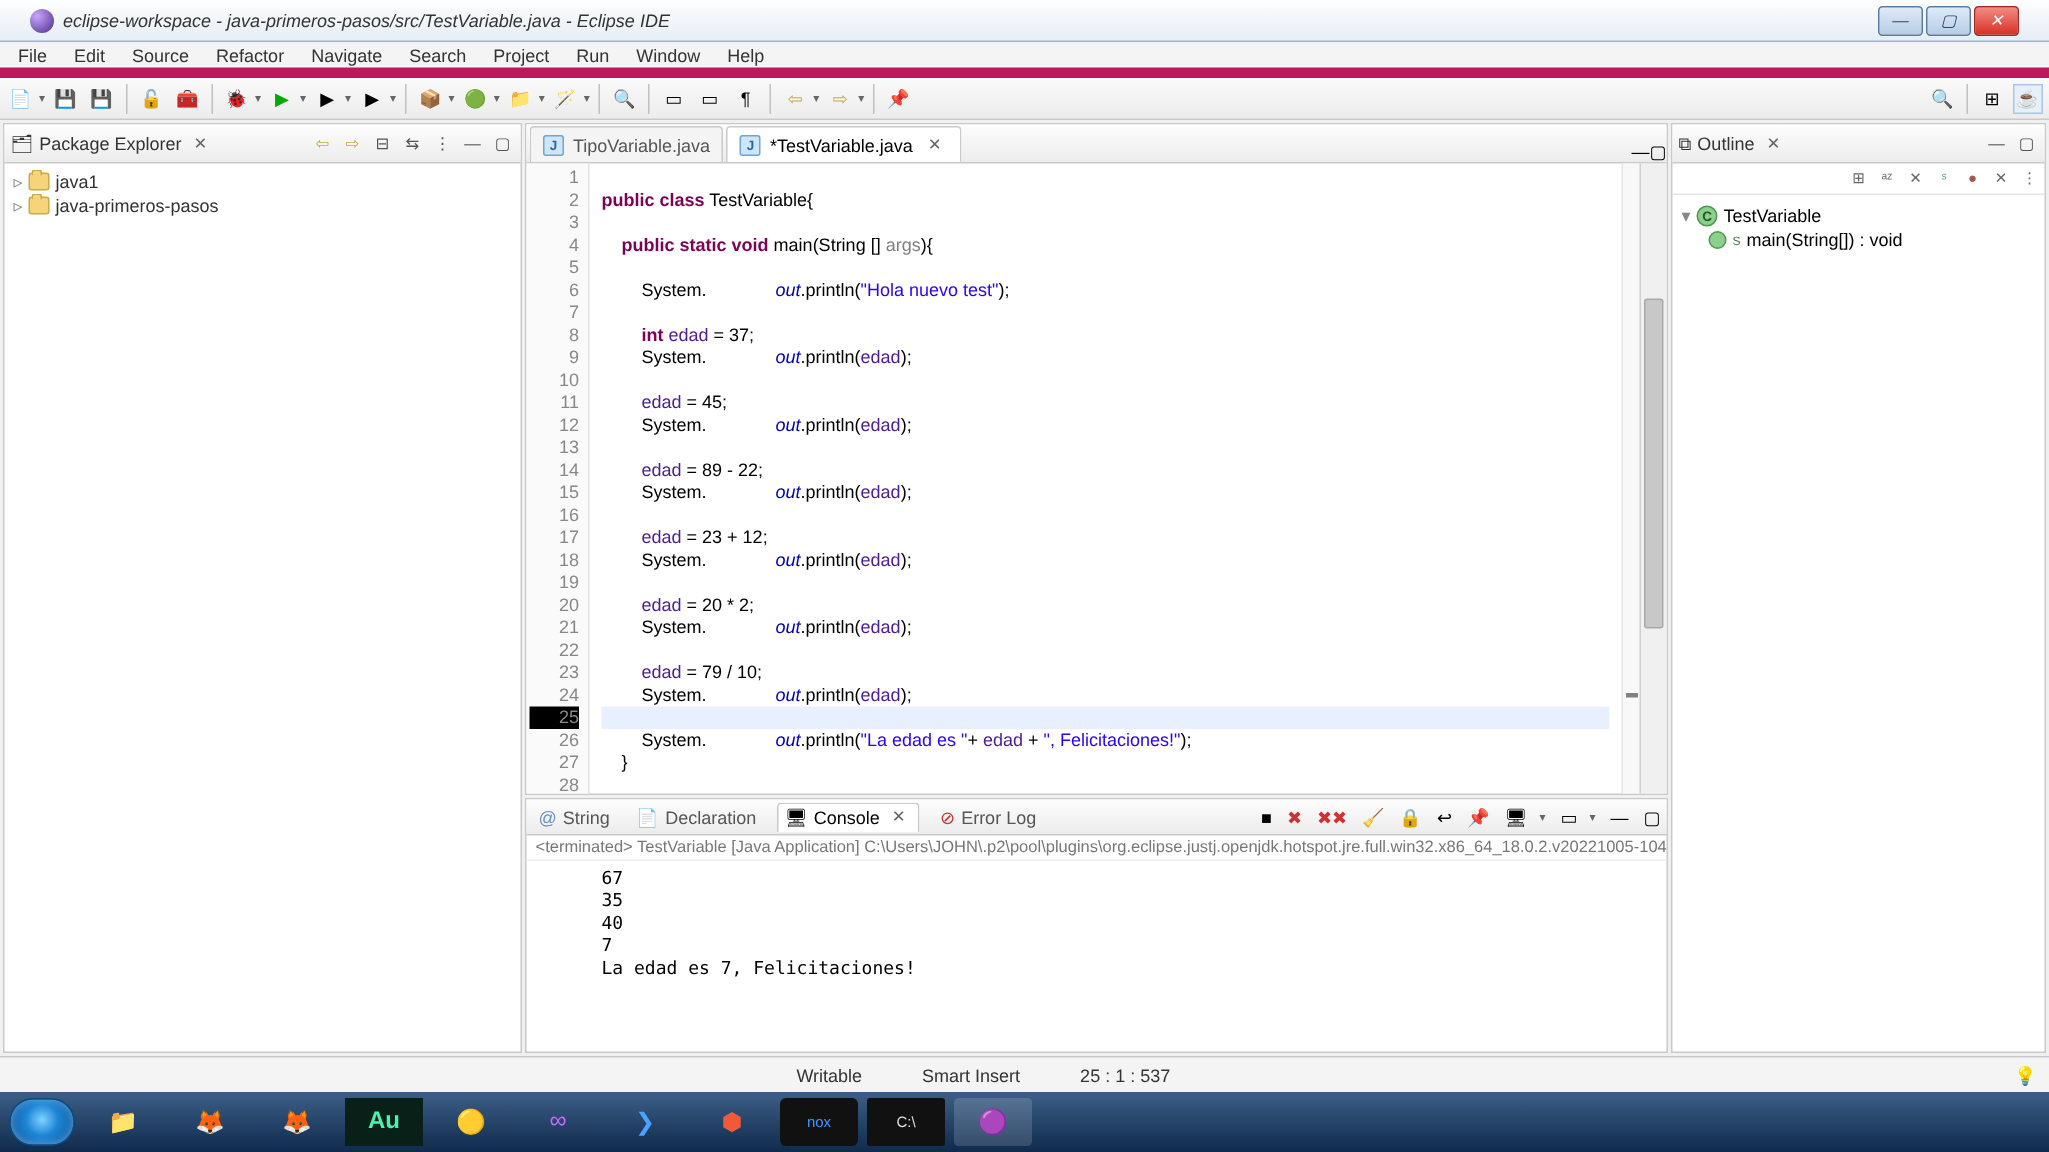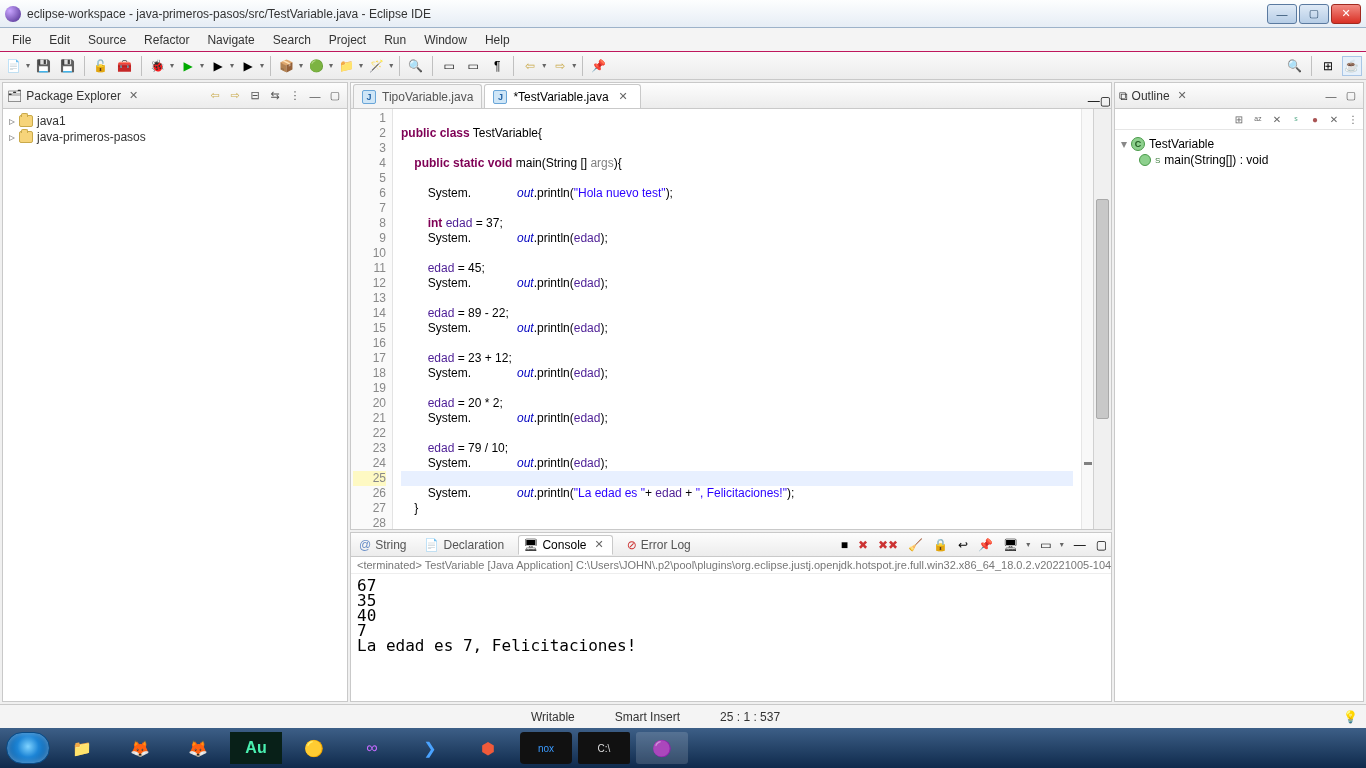--- a/index.html
+++ b/index.html
@@ -4,7 +4,7 @@
 <style>
 * { margin:0; padding:0; box-sizing:border-box; font-family:"Segoe UI",Tahoma,sans-serif; font-size:12px; }
 body { background:#f0f0f0; width:1366px; height:768px; overflow:hidden; display:flex; flex-direction:column; }
-.titlebar { height:28px; background:linear-gradient(#fdfefe,#e6edf5); border-bottom:1px solid #9db2c9; display:flex; align-items:center; padding:0 5px; }
+.titlebar { height:28px; background:linear-gradient(#fdfefe,#e6edf5); border-bottom:1px solid #9db2c9; display:flex; align-items:center; padding:0 20px;font-style:italic; }
 .titlebar .icon { width:16px; height:16px; border-radius:50%; background:radial-gradient(circle at 30% 30%,#c9a5ff,#4a2a8a); margin-right:6px; }
 .titlebar .title { flex:1; color:#333; }
 .winbtns { display:flex; gap:2px; }

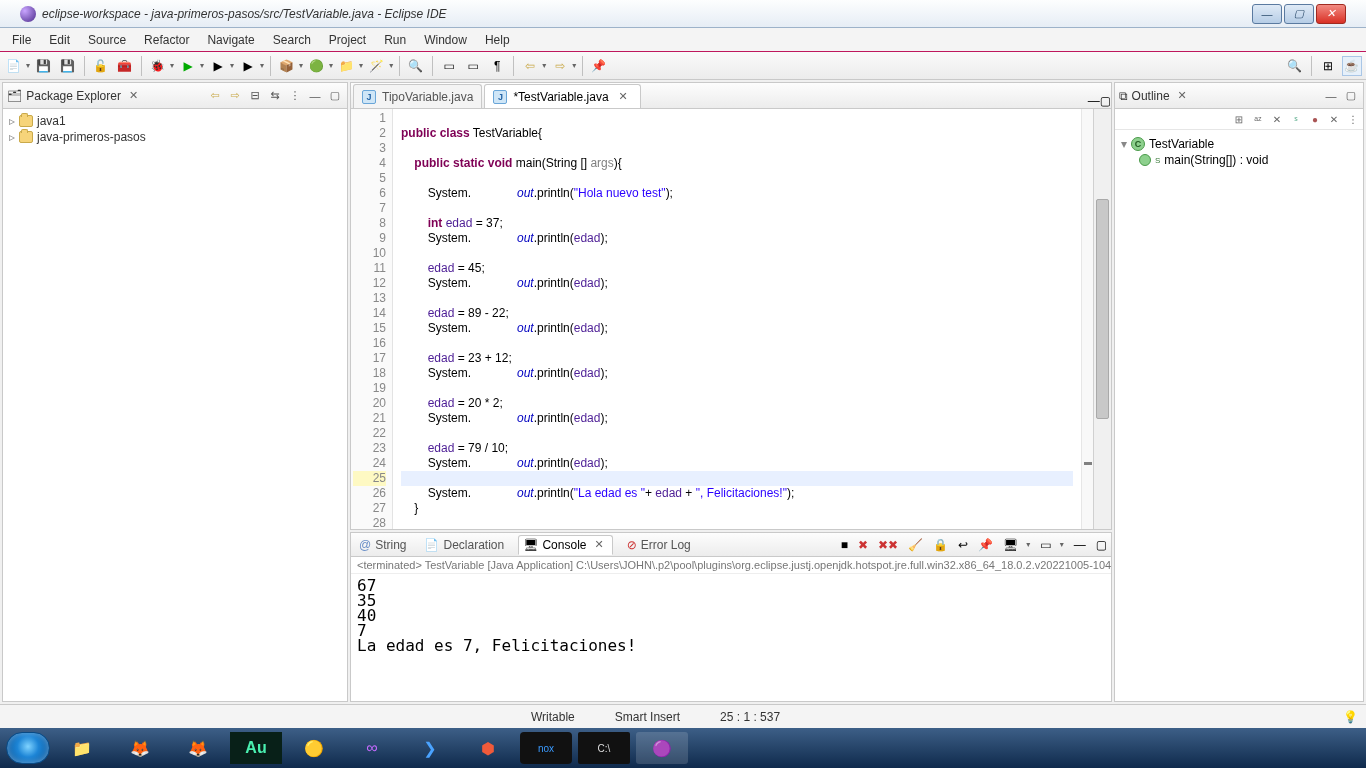--- a/index.html
+++ b/index.html
@@ -10,7 +10,7 @@
 .winbtns { display:flex; gap:2px; }
 .winbtn { width:30px; height:20px; border:1px solid #5a7aa0; background:linear-gradient(#dfeaf6,#b6cde6); border-radius:3px; display:flex; align-items:center; justify-content:center; font-size:11px; color:#2a4a6a; }
 .winbtn.close { background:linear-gradient(#f28b82,#d93025); color:#fff; border-color:#a02a20; }
-.menubar { height:24px; background:#f4f4f4; border-bottom:1px solid #be185d; display:flex; align-items:center; padding:0 4px; gap:2px; }
+.menubar { height:24px; background:#f4f4f4; border-bottom:7px solid #be185d; display:flex; align-items:flex-start; padding:0 4px; gap:2px; }
 .menubar span { padding:2px 8px; color:#333; }
 .toolbar { height:28px; background:linear-gradient(#fafafa,#ececec); border-bottom:1px solid #c9c9c9; display:flex; align-items:center; padding:0 4px; gap:4px; }
 .tbtn { width:20px; height:20px; border:1px solid transparent; display:flex; align-items:center; justify-content:center; font-size:12px; }

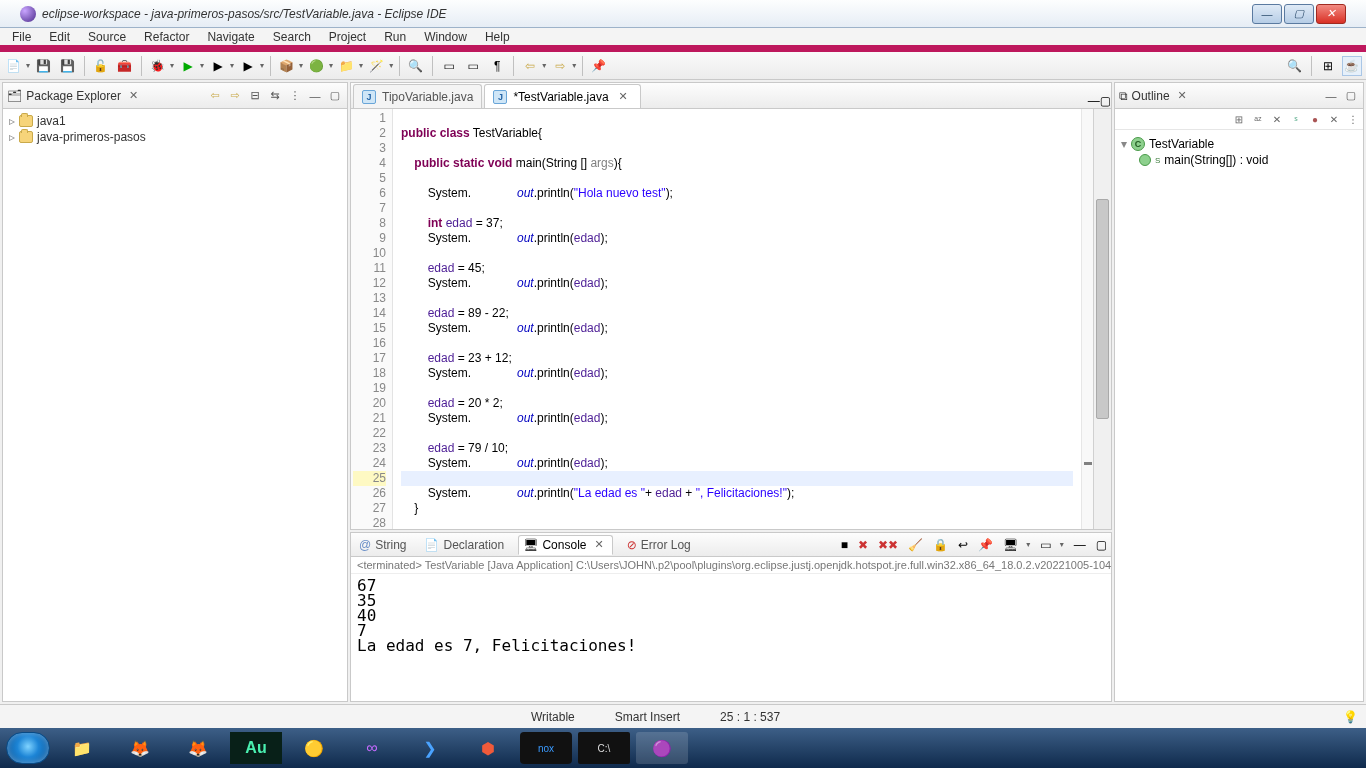--- a/index.html
+++ b/index.html
@@ -37,7 +37,7 @@
 .editor { flex:1; display:flex; min-height:0; position:relative; }
 .gutter { width:42px; background:#fafafa; border-right:1px solid #e3e3e3; text-align:right; padding:2px 6px 2px 2px; font-family:Consolas,monospace; font-size:12px; color:#888; line-height:15px; }
 .gutter .ln { height:15px; }
-.gutter .ln.cur { background:#fef9c3; }
+.gutter .ln.cur { background:#000000; }
 .code { flex:1; padding:2px 8px; font-family:Consolas,monospace; font-size:12px; line-height:15px; color:#000; white-space:pre; overflow:hidden; }
 .code .row { height:15px; }
 .code .row.cur { background:#e8f0ff; }

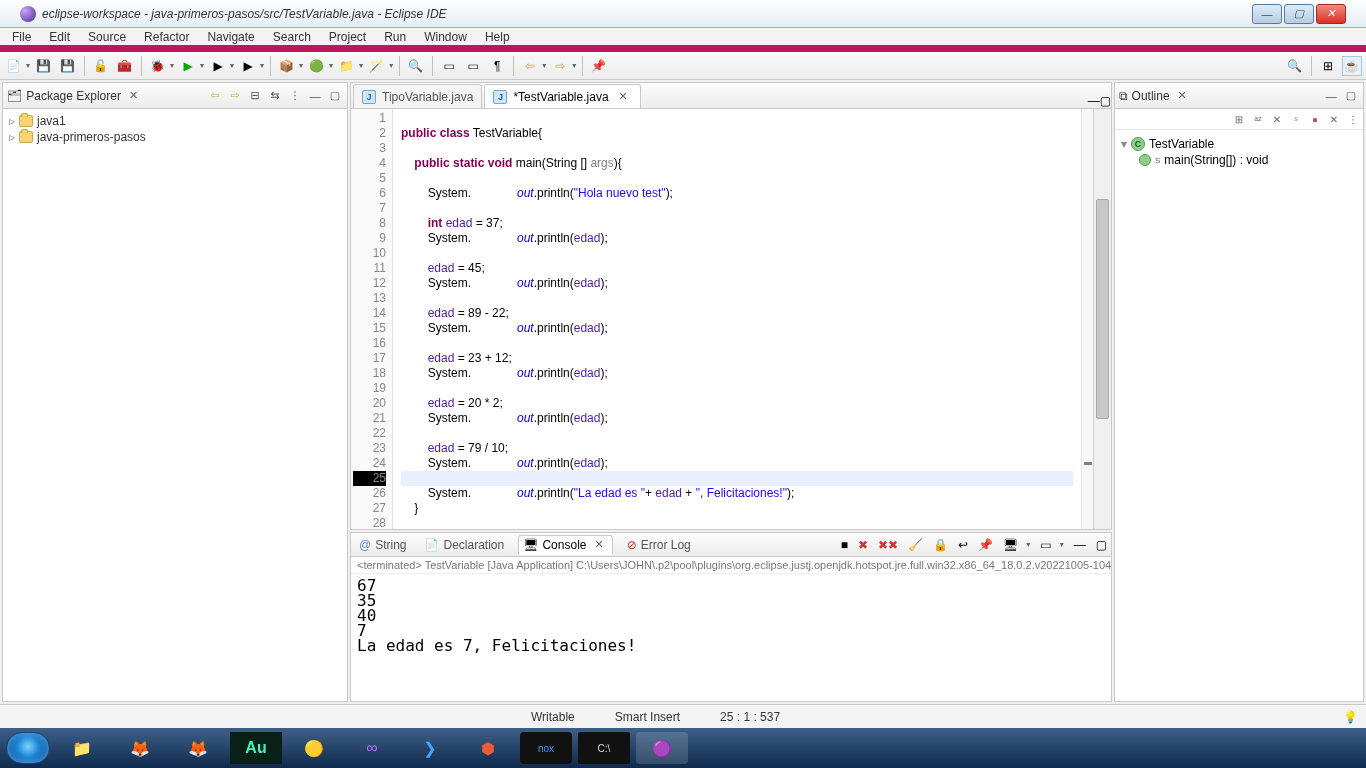--- a/index.html
+++ b/index.html
@@ -56,7 +56,7 @@
 .bottom .tabs2 .t { display:flex; align-items:center; gap:4px; color:#555; padding:2px 4px; }
 .bottom .tabs2 .t.active { color:#000; background:#fff; border:1px solid #c9c9c9; border-bottom-color:#fff; border-radius:3px 3px 0 0; }
 .bottom .meta { padding:2px 6px; color:#777; font-size:11px; border-bottom:1px solid #eee; white-space:nowrap; overflow:hidden; }
-.bottom .out { padding:4px 6px; font-family:Consolas,monospace; font-size:16px; line-height:15px; white-space:pre; }
+.bottom .out { padding:4px 6px; font-family:Consolas,monospace; font-size:12px; line-height:15px; white-space:pre;margin-left:44px; }
 .statusbar { height:24px; background:#f4f4f4; border-top:1px solid #c9c9c9; display:flex; align-items:center; padding:0 8px; gap:40px; color:#333; }
 .statusbar .sp { flex:1; }
 .taskbar { height:40px; background:linear-gradient(#3d5f87,#0f2a4c); display:flex; align-items:center; padding:0 6px; gap:6px; }

